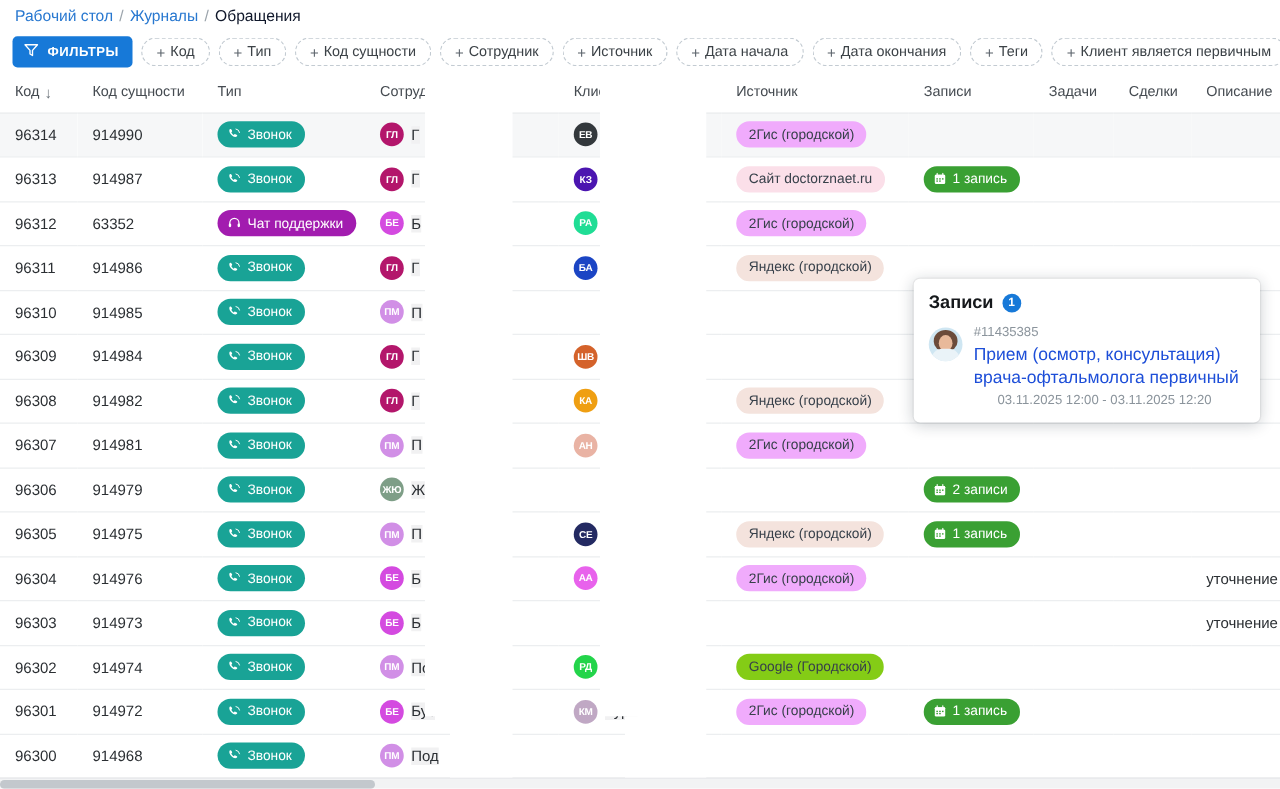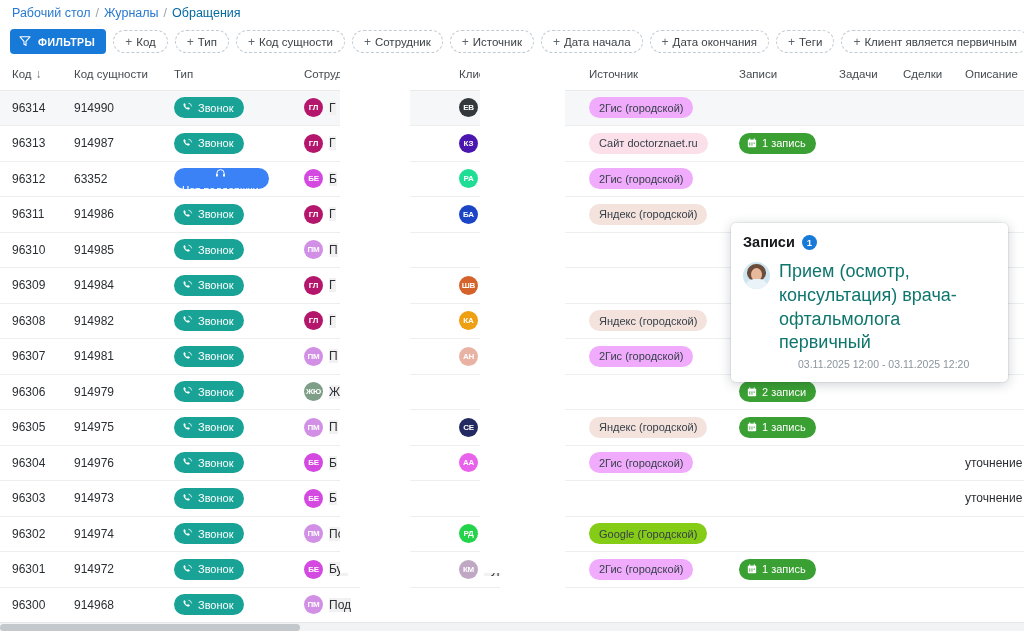--- a/index.html
+++ b/index.html
@@ -23,7 +23,7 @@
   }
   .crumb-link { color: #2878d0; cursor: pointer; white-space: nowrap; }
   .crumb-sep { color: #9aa3ab; }
-  .crumb-current { color: #0369a1; white-space: nowrap; }
+  .crumb-current { color: #0f172a; white-space: nowrap; }
 
   
   .toolbar {

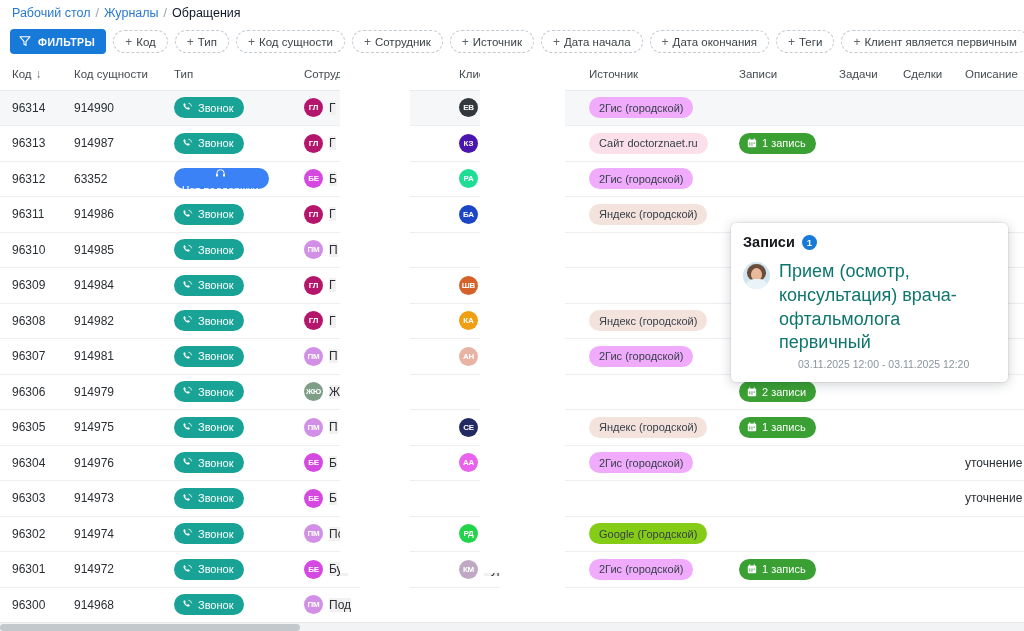--- a/index.html
+++ b/index.html
@@ -117,7 +117,7 @@
     white-space: nowrap;
   }
   .pill-call { background: #19a396; }
-  .pill-chat { background: #3b82f6; flex-direction: column; }
+  .pill-chat { background: #a21caf; }
   .pill svg { display:block; flex: none; }
 
   

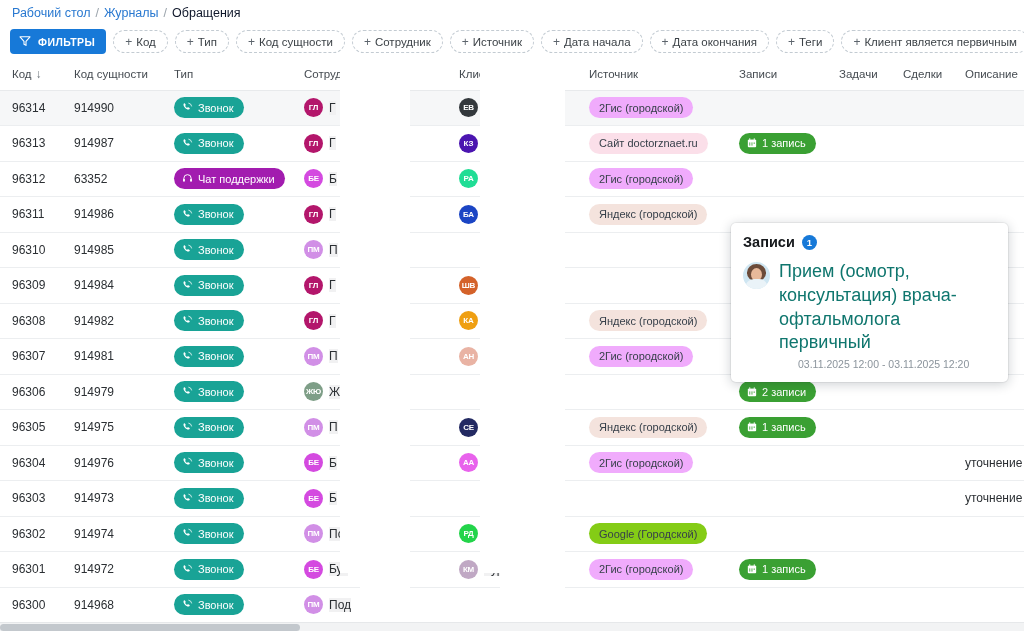--- a/index.html
+++ b/index.html
@@ -786,6 +786,7 @@
             <span class="body"></span>
         </span>
         <span class="popup-txt">
+          <span class="rec-id" style="display:block">#11435385</span>
           <span class="rec-name" style="display:block">Прием (осмотр, консультация) врача-офтальмолога первичный</span>
           <span class="rec-time" style="display:block">03.11.2025 12:00 - 03.11.2025 12:20</span>
         </span>

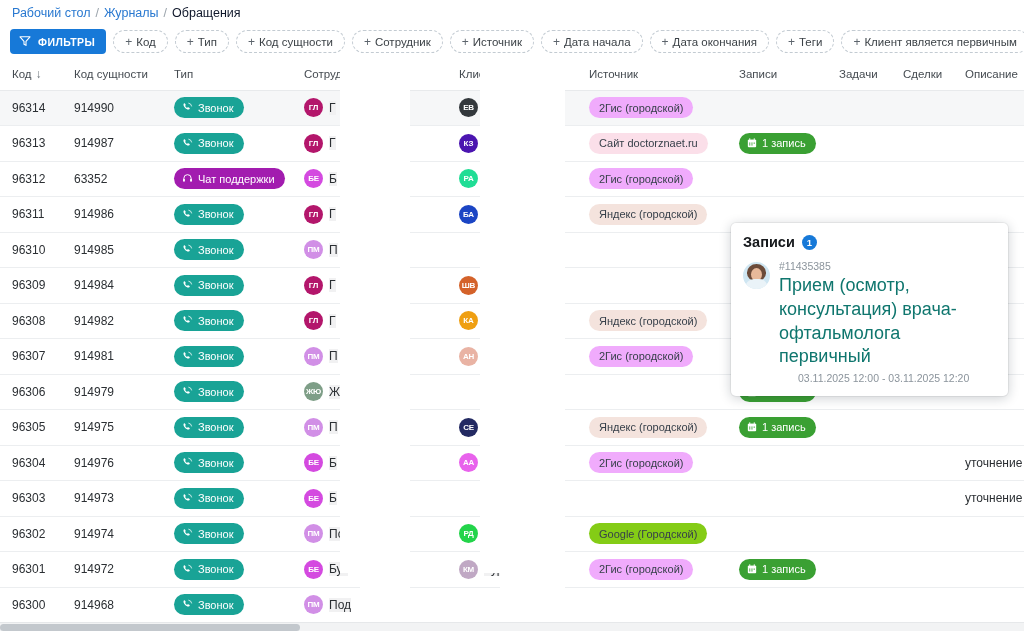--- a/index.html
+++ b/index.html
@@ -202,7 +202,7 @@
   .pic .body { position:absolute; left:2px; bottom:0; width:23px; height:10px; background:#eaf3f8; border-radius:9px 9px 0 0; }
   .popup-txt { min-width: 0; }
   .rec-id { font-size: 10.5px; color: #8b949c; margin-bottom: 2px; }
-  .rec-name { font-size: 18px; color: #0f766e; line-height: 1.32; }
+  .rec-name { font-size: 14px; color: #1d4ed8; line-height: 1.32; }
   .rec-time { font-size: 10.5px; color: #8b949c; margin-top: 3px; padding-left: 19px; }
 
   

